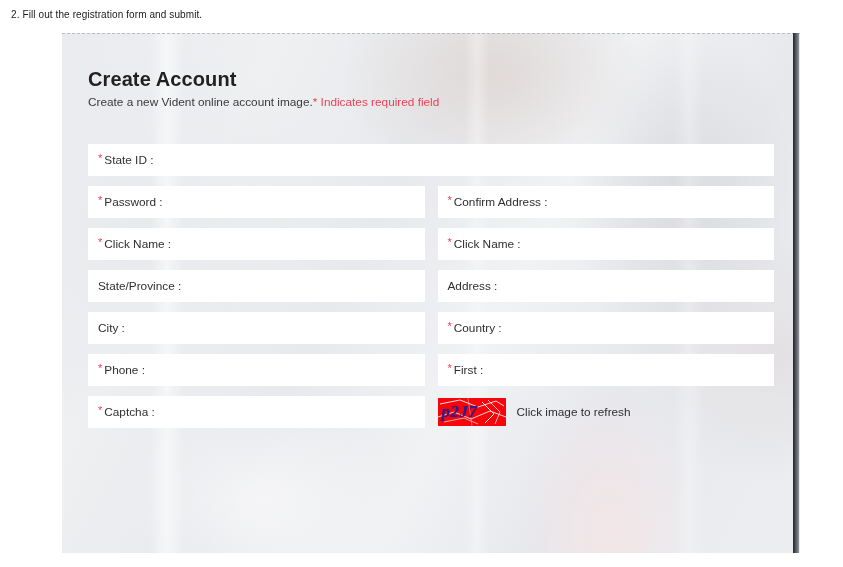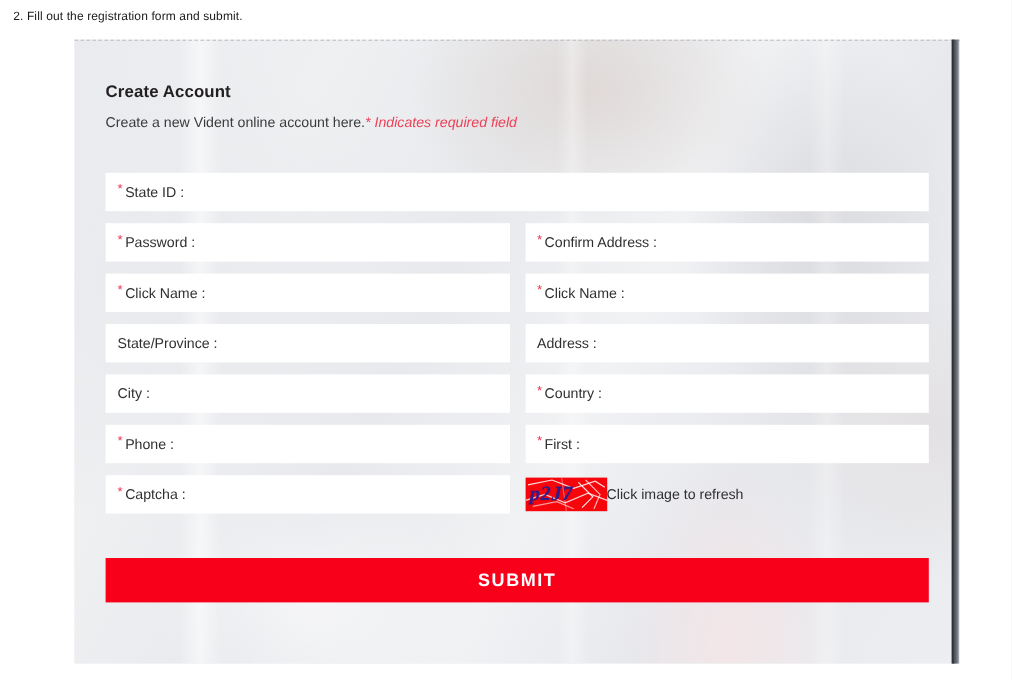--- a/index.html
+++ b/index.html
@@ -96,7 +96,7 @@
     position: absolute;
     left: 26px;
     top: 35px;
-    font-size: 14px;
+    font-size: 20px;
     font-weight: bold;
     color: #231f20;
     letter-spacing: .1px;

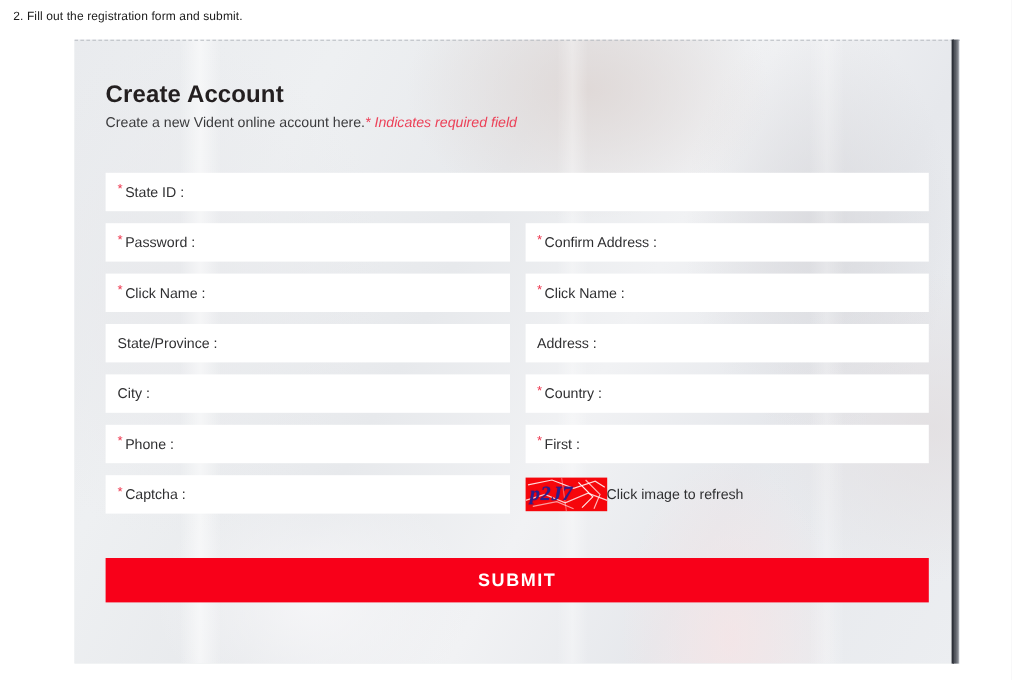--- a/index.html
+++ b/index.html
@@ -224,7 +224,7 @@
     <div class="heading">Create Account</div>
 
     <div class="subheading">
-      <span>Create a new Vident online account here.</span><span class="req-note">* Indicates required field</span>
+      <span>Create a new Vident online account image.</span><span class="req-note">* Indicates required field</span>
     </div>
 
     <div class="rows">

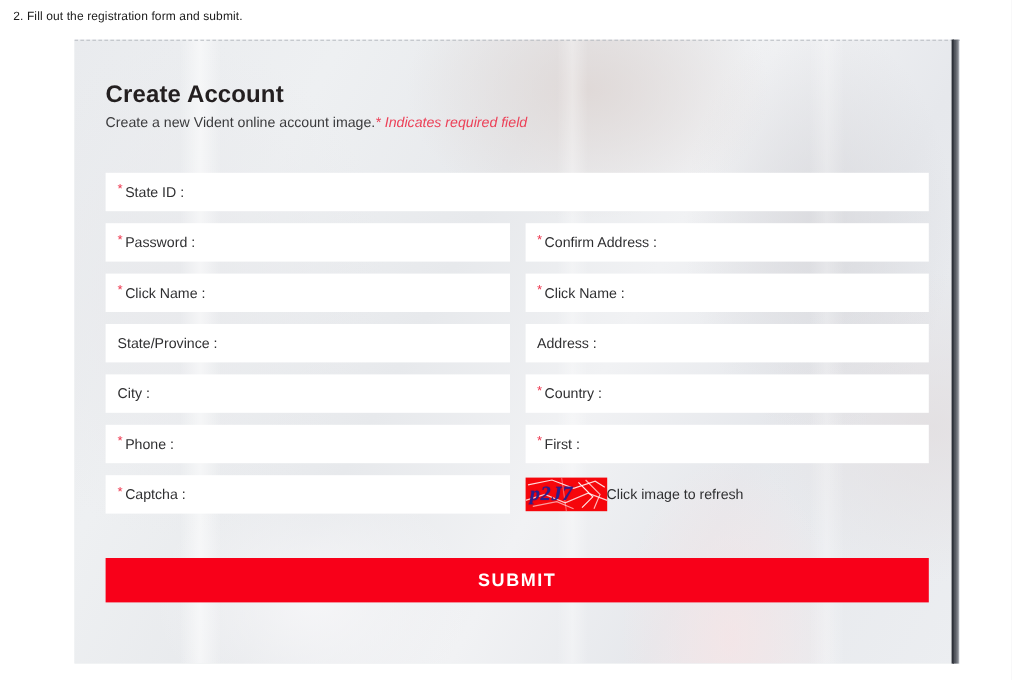--- a/index.html
+++ b/index.html
@@ -111,7 +111,6 @@
   }
   .subheading .req-note {
     color: #ec4158;
-    font-style: italic;
   }
 
   .rows {

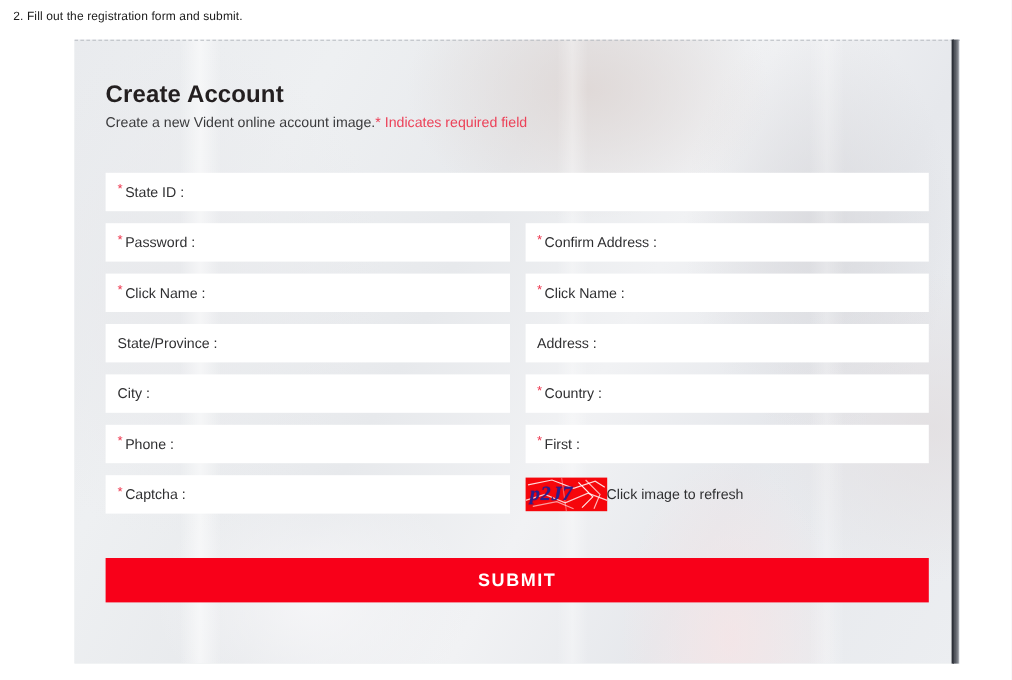--- a/index.html
+++ b/index.html
@@ -153,6 +153,7 @@
     height: 32px;
     display: flex;
     align-items: center;
+    gap: 11px;
   }
   .captcha-img {
     width: 68px;

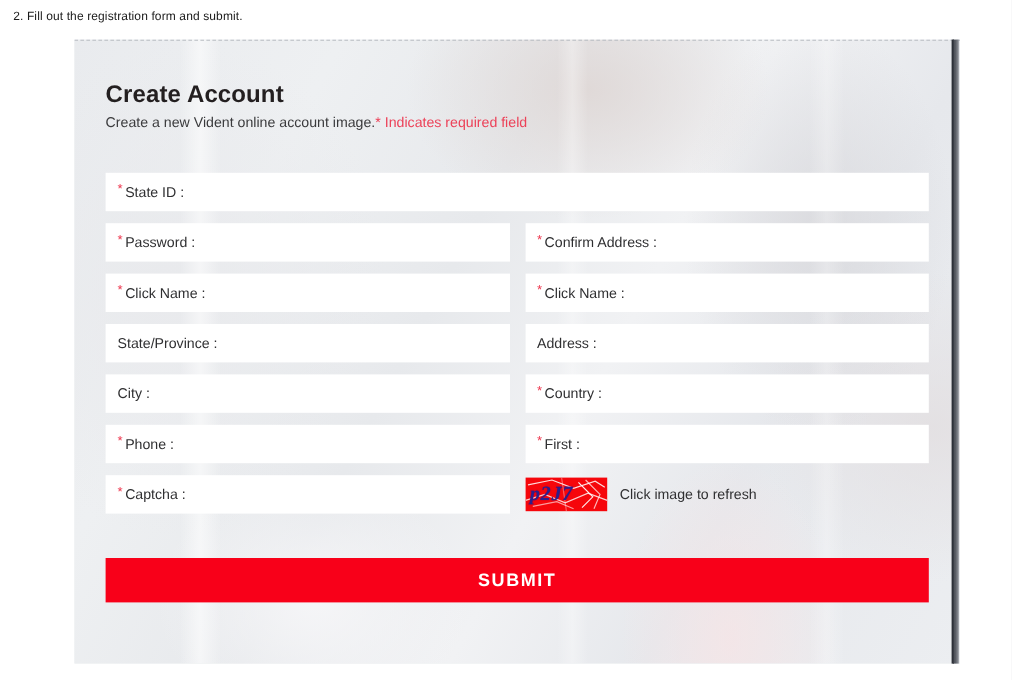--- a/index.html
+++ b/index.html
@@ -311,7 +311,6 @@
 
     </div>
 
-    <div class="submit">SUBMIT</div>
 
   </div>
 </div>

